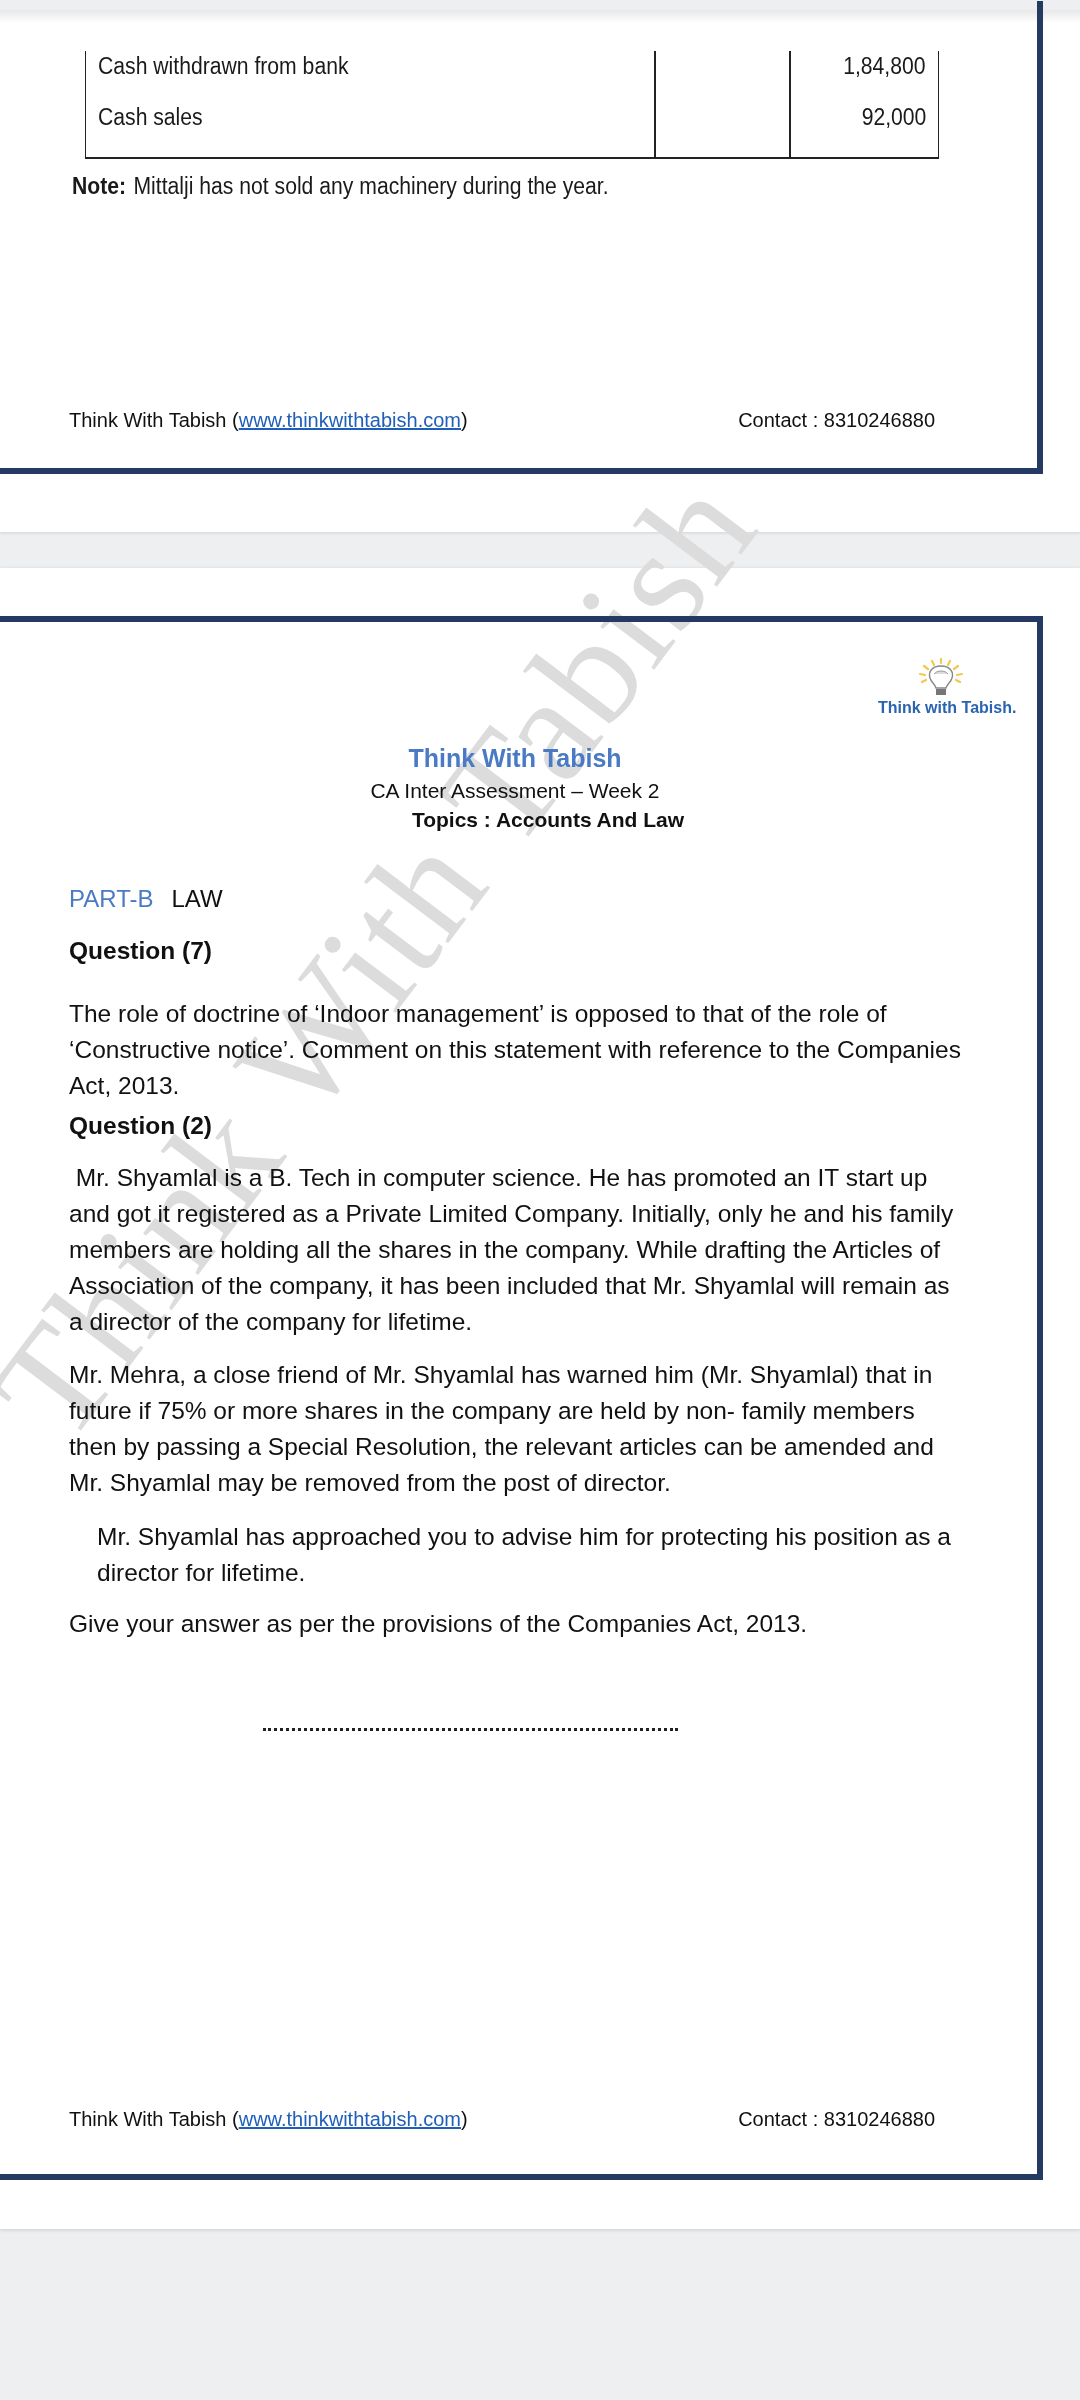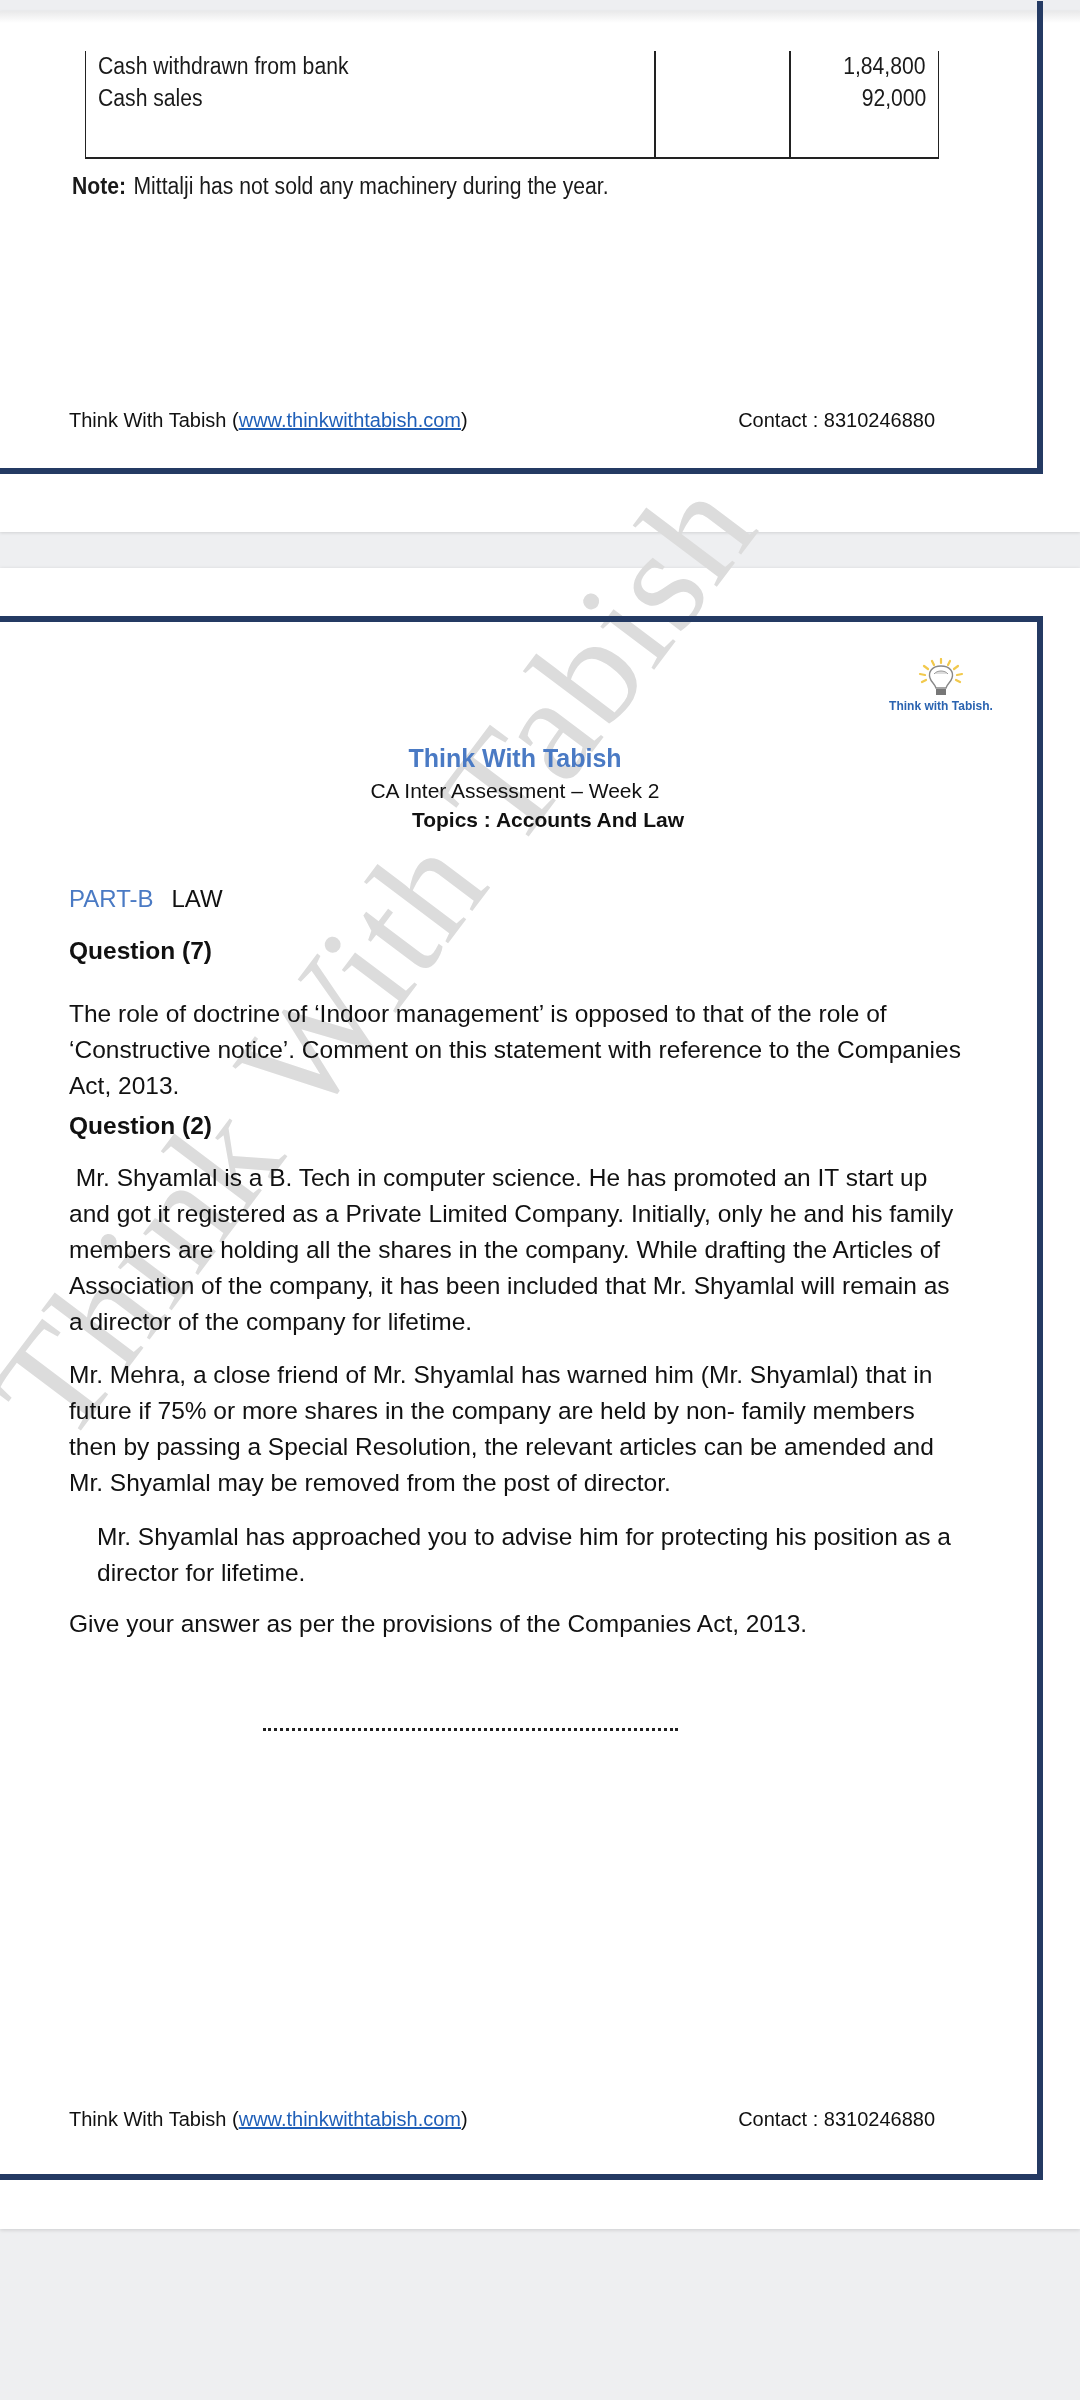--- a/index.html
+++ b/index.html
@@ -81,7 +81,7 @@
       <span class="lbl">Cash withdrawn from bank</span>
       <span class="amt">1,84,800</span>
     </div>
-    <div class="row" style="top:32px">
+    <div class="row" style="top:51px">
       <span class="lbl">Cash sales</span>
       <span class="amt">92,000</span>
     </div>

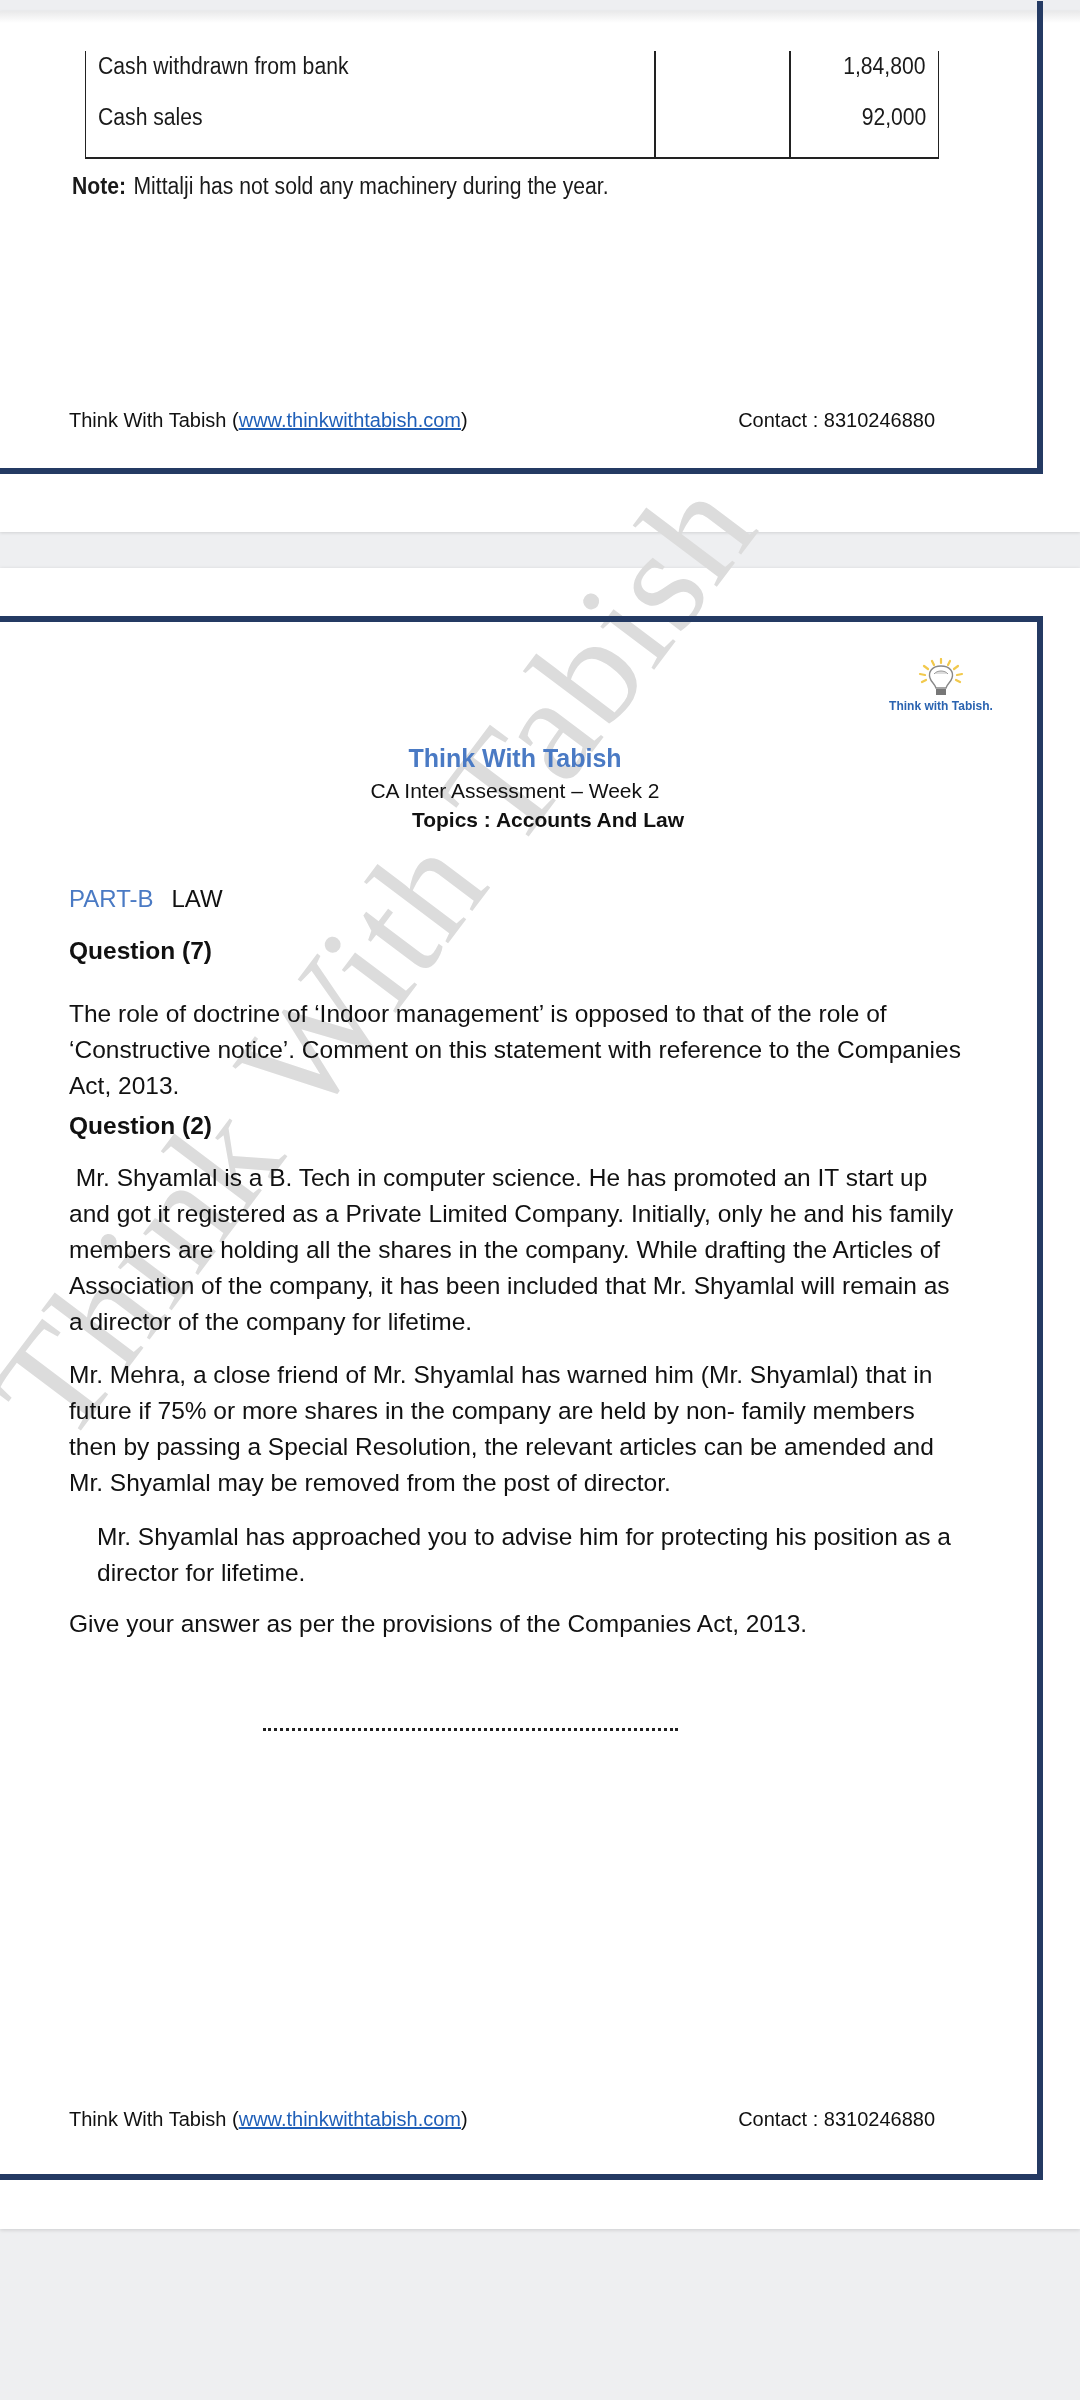--- a/index.html
+++ b/index.html
@@ -44,7 +44,7 @@
   
   .logo { position: absolute; left: 878px; top: 90px; width: 126px; height: 60px; text-align: center; }
   .logo svg { display:block; margin: 0 auto; }
-  .logo .brand { font-size: 12px; font-weight: bold; color: #2a63b0; white-space: nowrap; margin-top: 1px; }
+  .logo .brand { font-size: 16px; font-weight: bold; color: #2a63b0; white-space: nowrap; margin-top: 1px; }
 
   .center { position: absolute; left: 0; width: 1030px; text-align: center; white-space: nowrap; }
   .title { top: 176px; font-size: 25px; font-weight: bold; color: #4a7ac4; }

